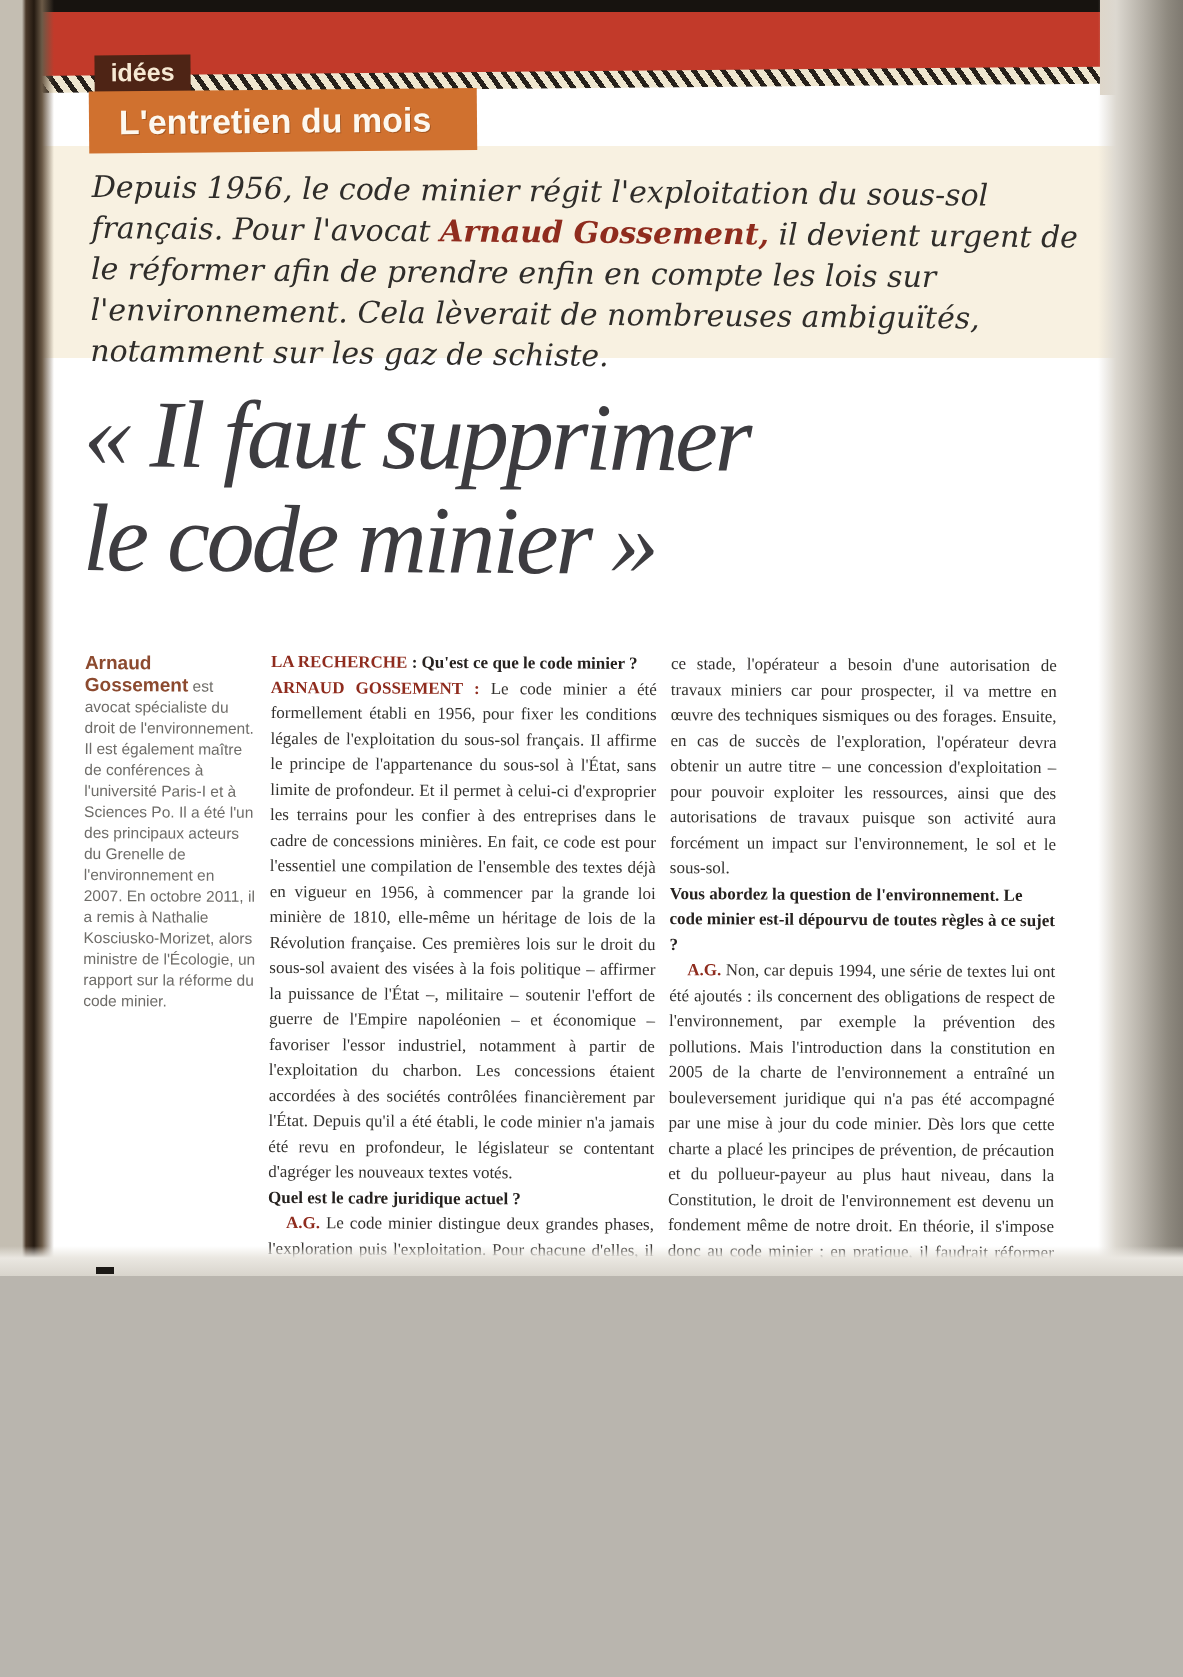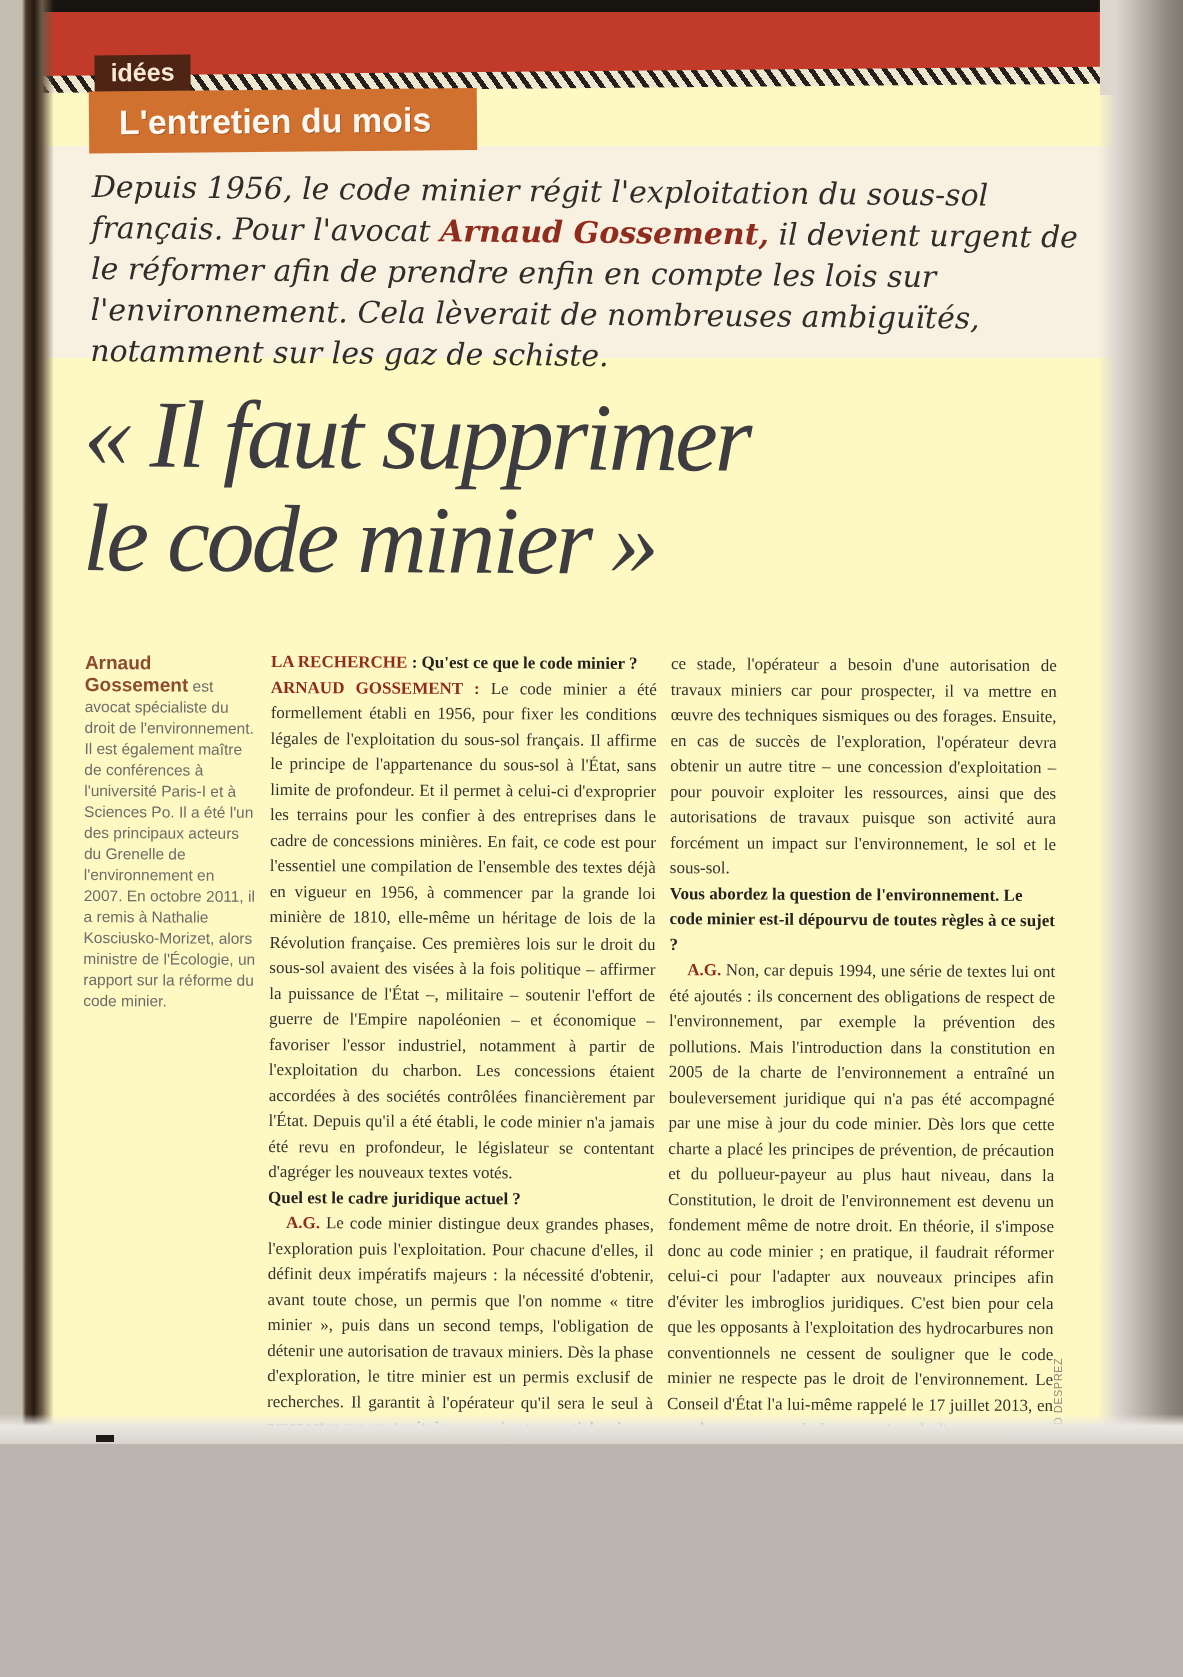--- a/index.html
+++ b/index.html
@@ -4,8 +4,8 @@
 <style>
   html,body{margin:0;padding:0;background:#b9b5ae;}
   .canvas{
-    position:relative; width:1183px; height:1444px; overflow:hidden;
-    background:#fef9c3; font-family:"Liberation Serif", serif;
+    position:relative; width:1183px; height:1276px; overflow:hidden;
+    background:#ffffff; font-family:"Liberation Serif", serif;
   }
   
   .edge-top{position:absolute;left:28px;top:0;width:1090px;height:12px;background:#17130f;}

